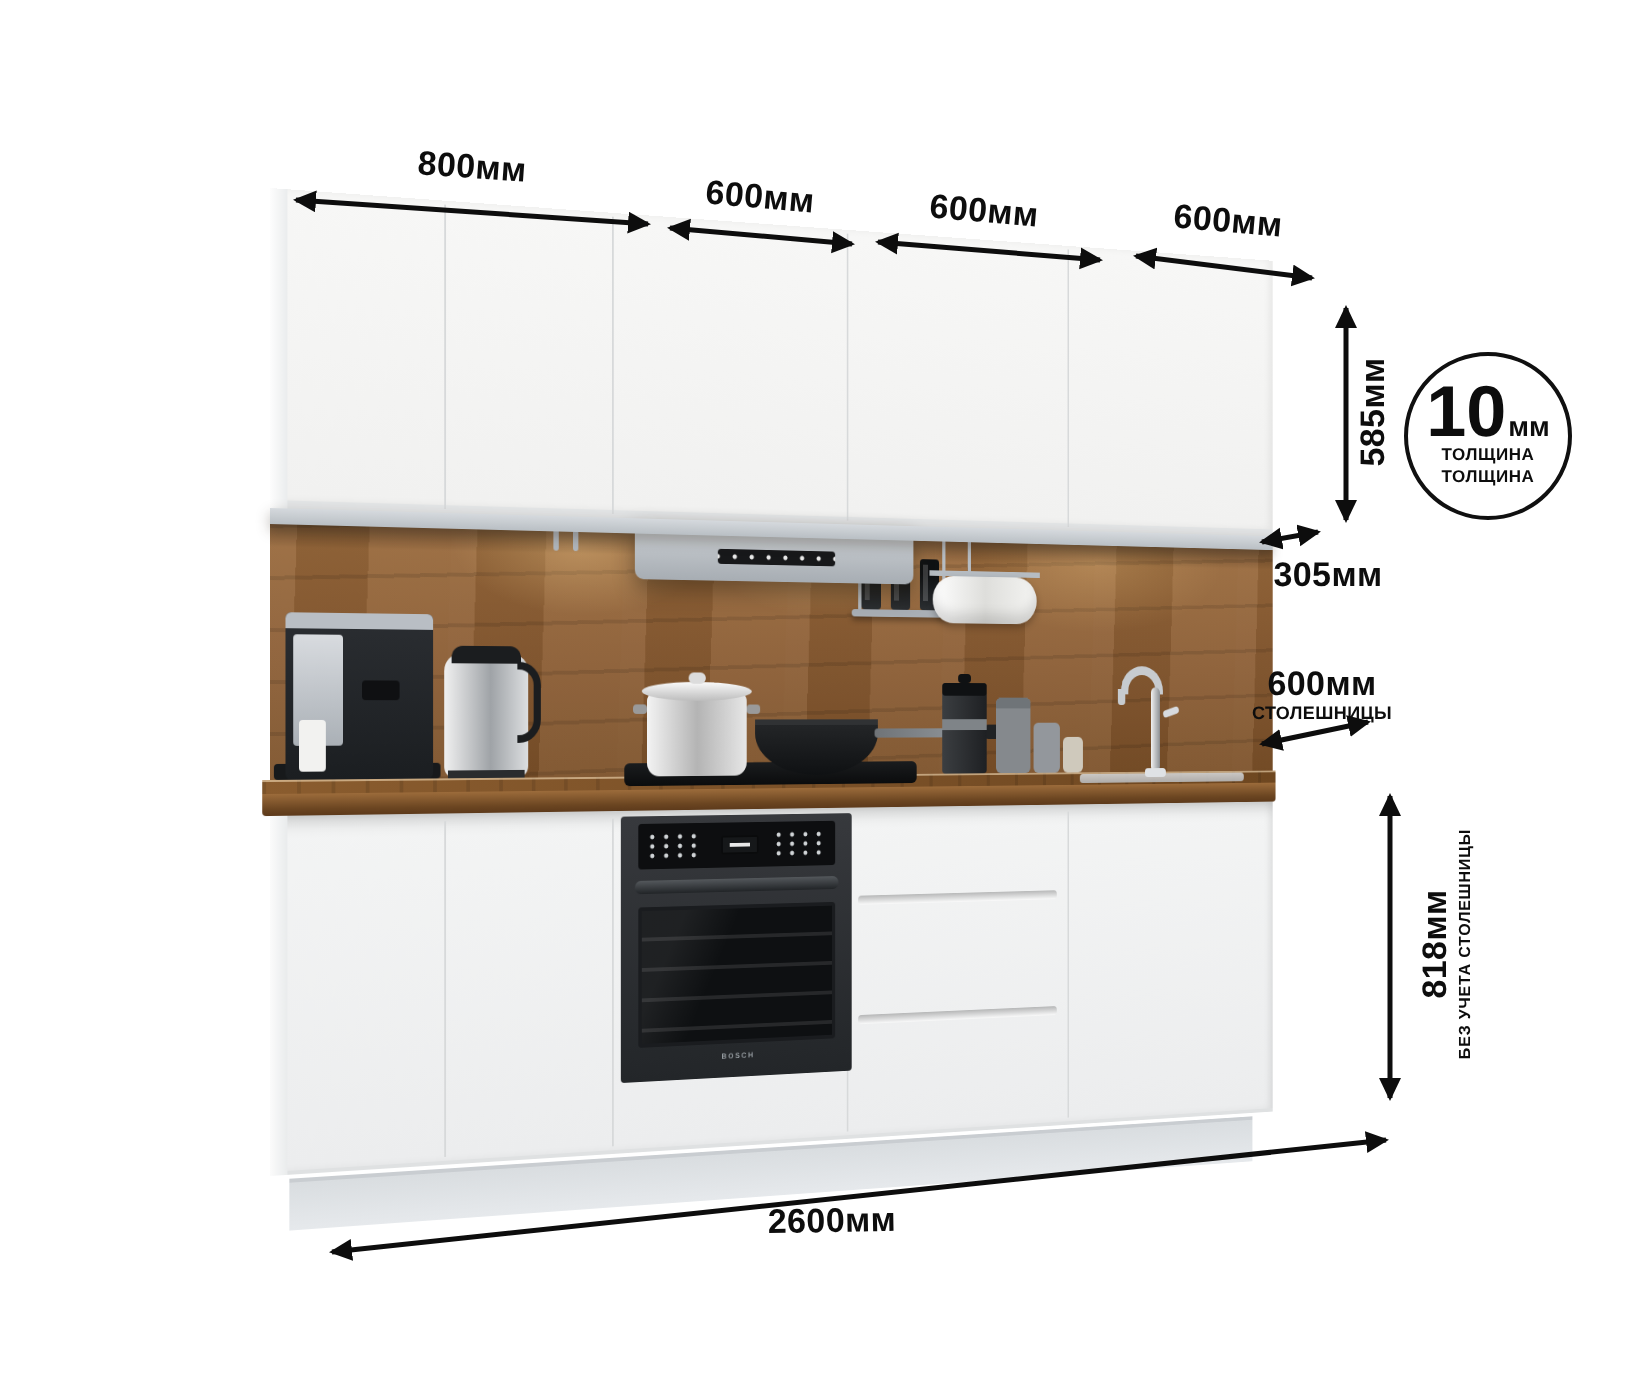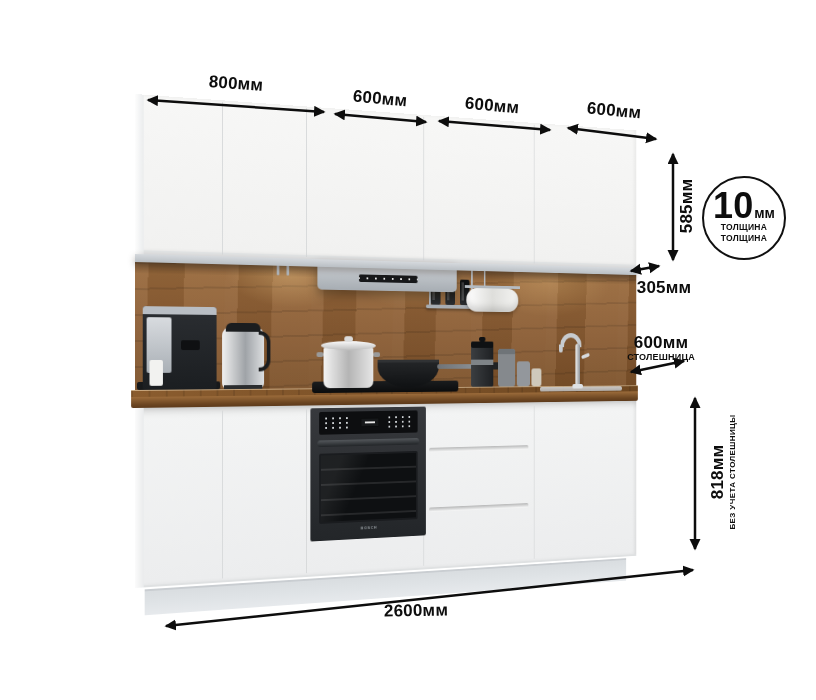--- a/index.html
+++ b/index.html
@@ -291,7 +291,7 @@
 
   <div class="lbl lbl-col" style="left:661px;top:348px;">
     <span>600мм</span>
-    <span class="lbl-small">СТОЛЕШНИЦА</span>
+    <span class="lbl-small">СТОЛЕШНИЦЫ</span>
   </div>
 
   <div class="lbl lbl-col" style="left:723px;top:472px;--r:-90deg;">

